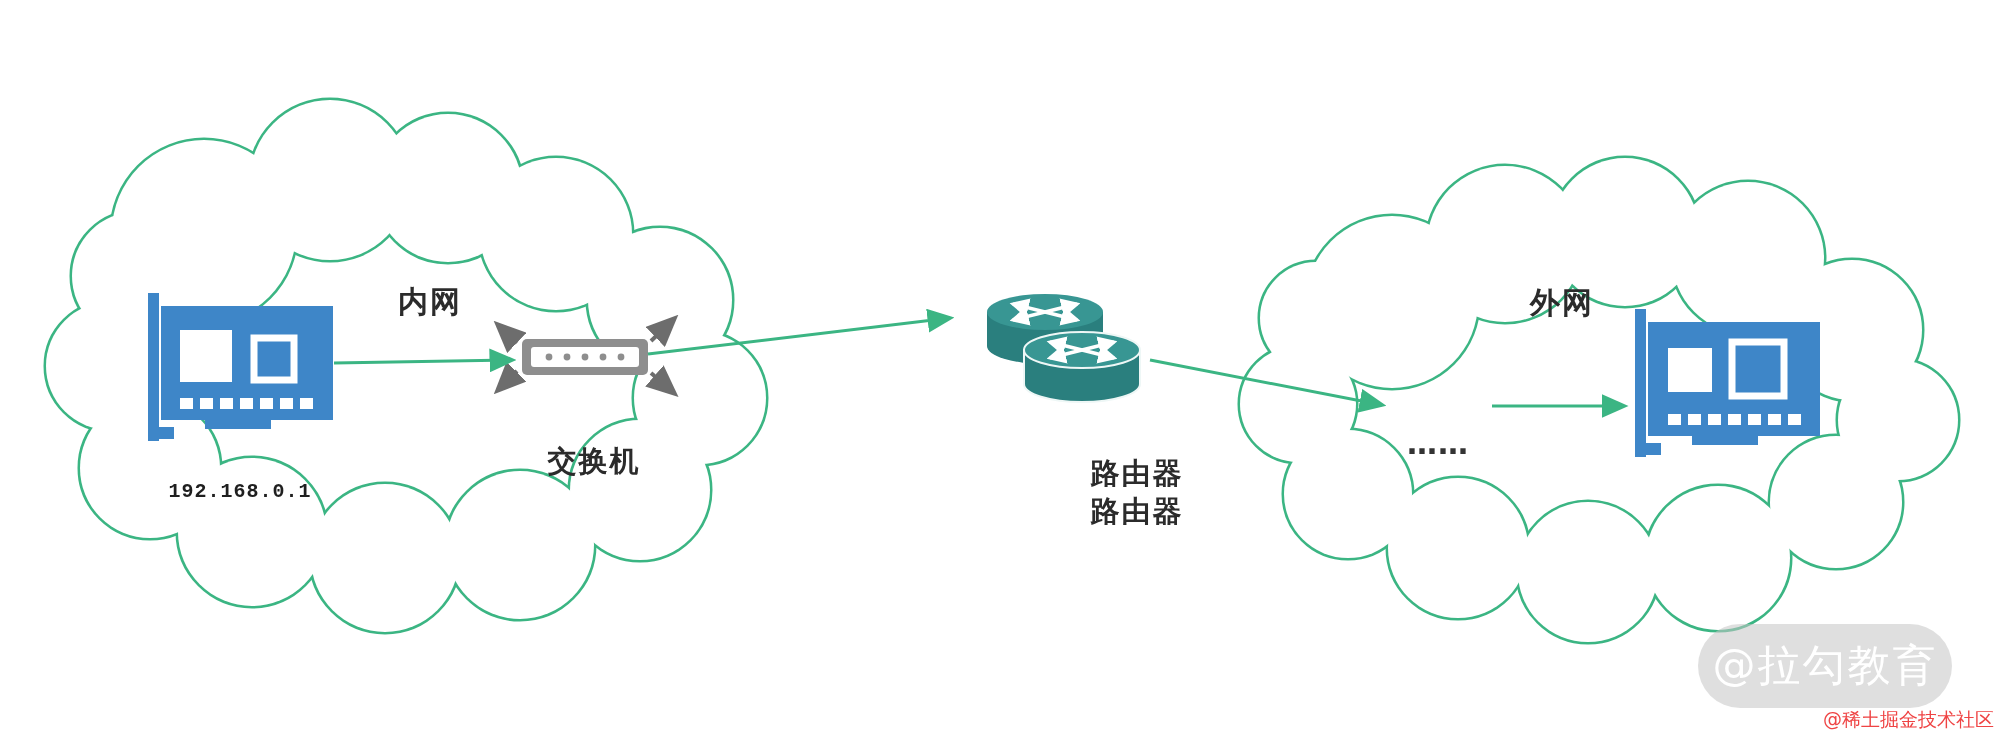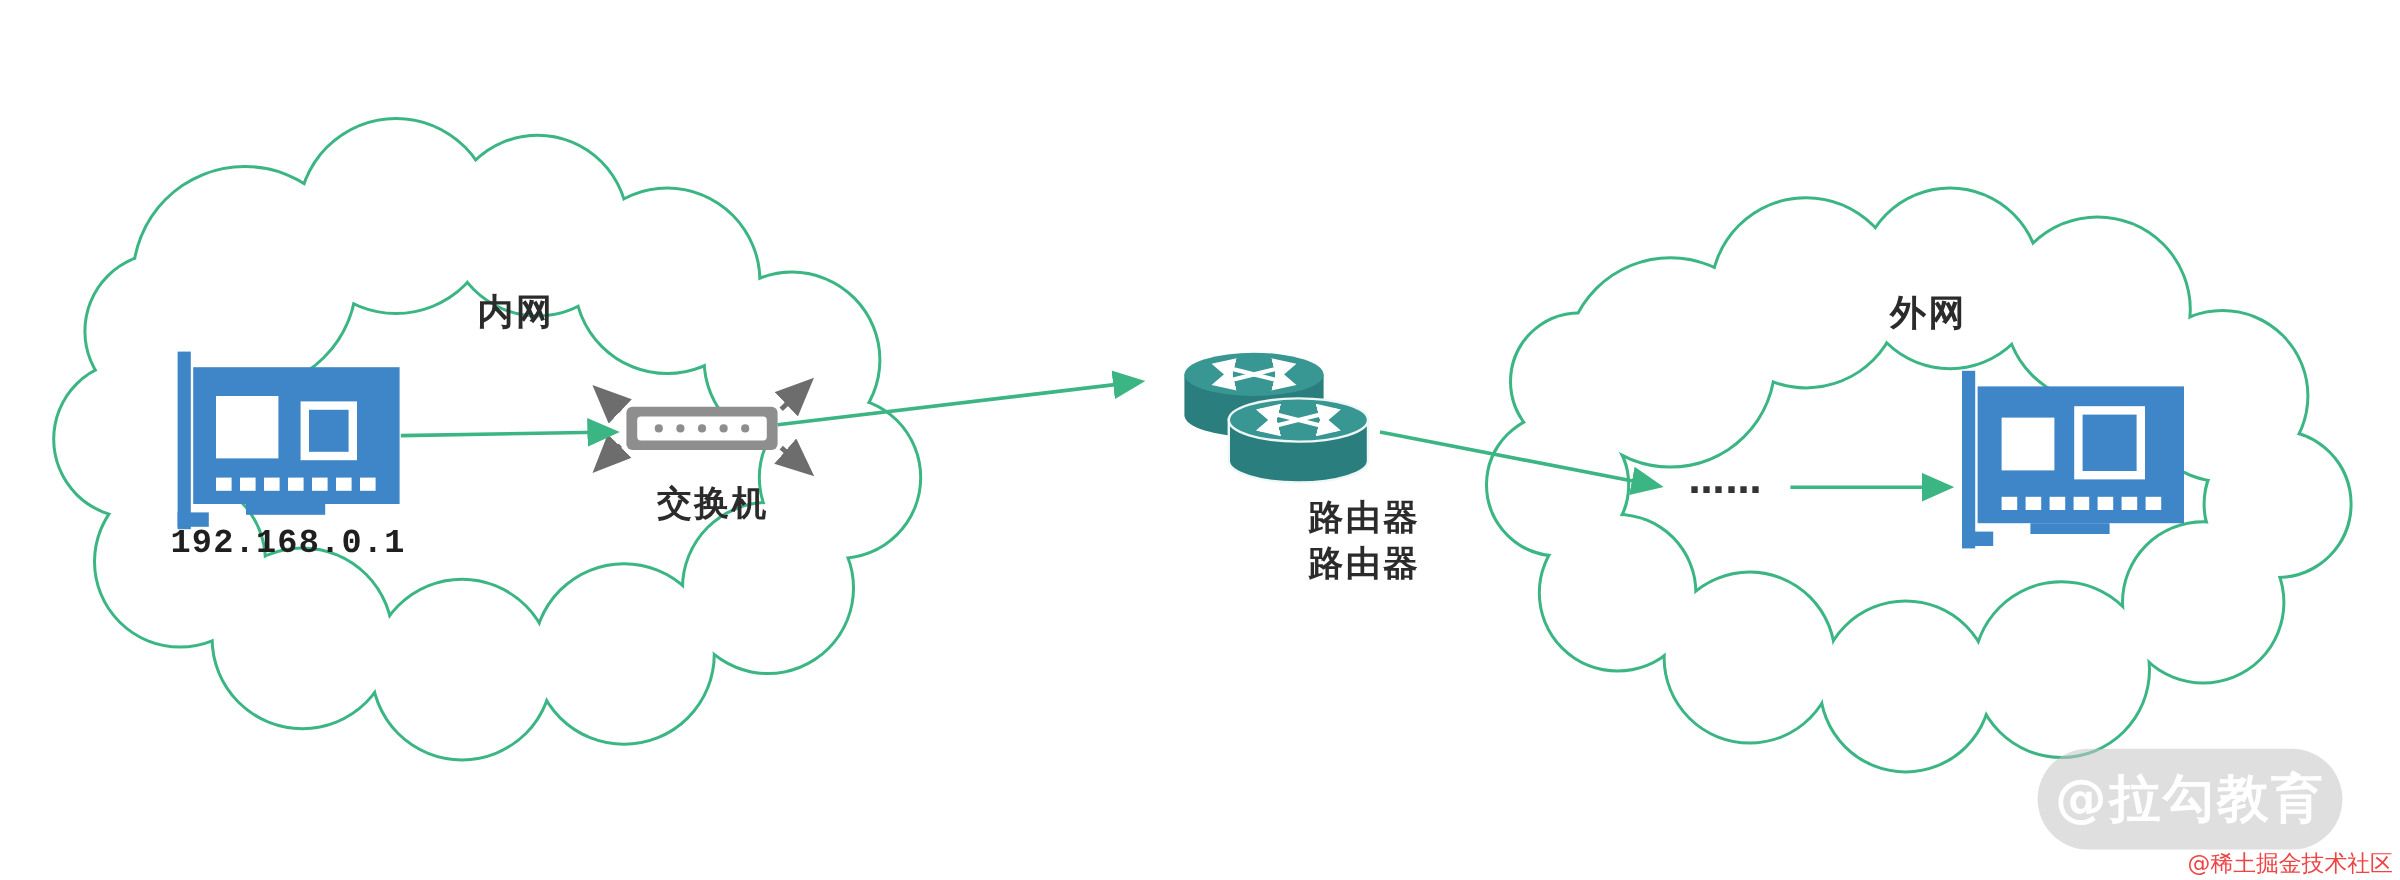--- a/index.html
+++ b/index.html
@@ -10,7 +10,7 @@
   .cloud-stroke { stroke:#3BB583; stroke-width:5; fill:#ffffff; }
   .cloud-fill   { fill:#ffffff; stroke:none; }
 
-  .lbl { position:absolute; color:#2b2b2b; font-weight:700; white-space:nowrap; }
+  .lbl { position:absolute; color:#2b2b2b; font-weight:700; white-space:nowrap;margin-top:42px; }
   .center { transform:translateX(-50%); }
   .zh  { font-size:30px; letter-spacing:2px; }
   .ip  { font-family:"Liberation Mono","DejaVu Sans Mono",monospace; font-size:28px; color:#1f1f1f; letter-spacing:1px; }

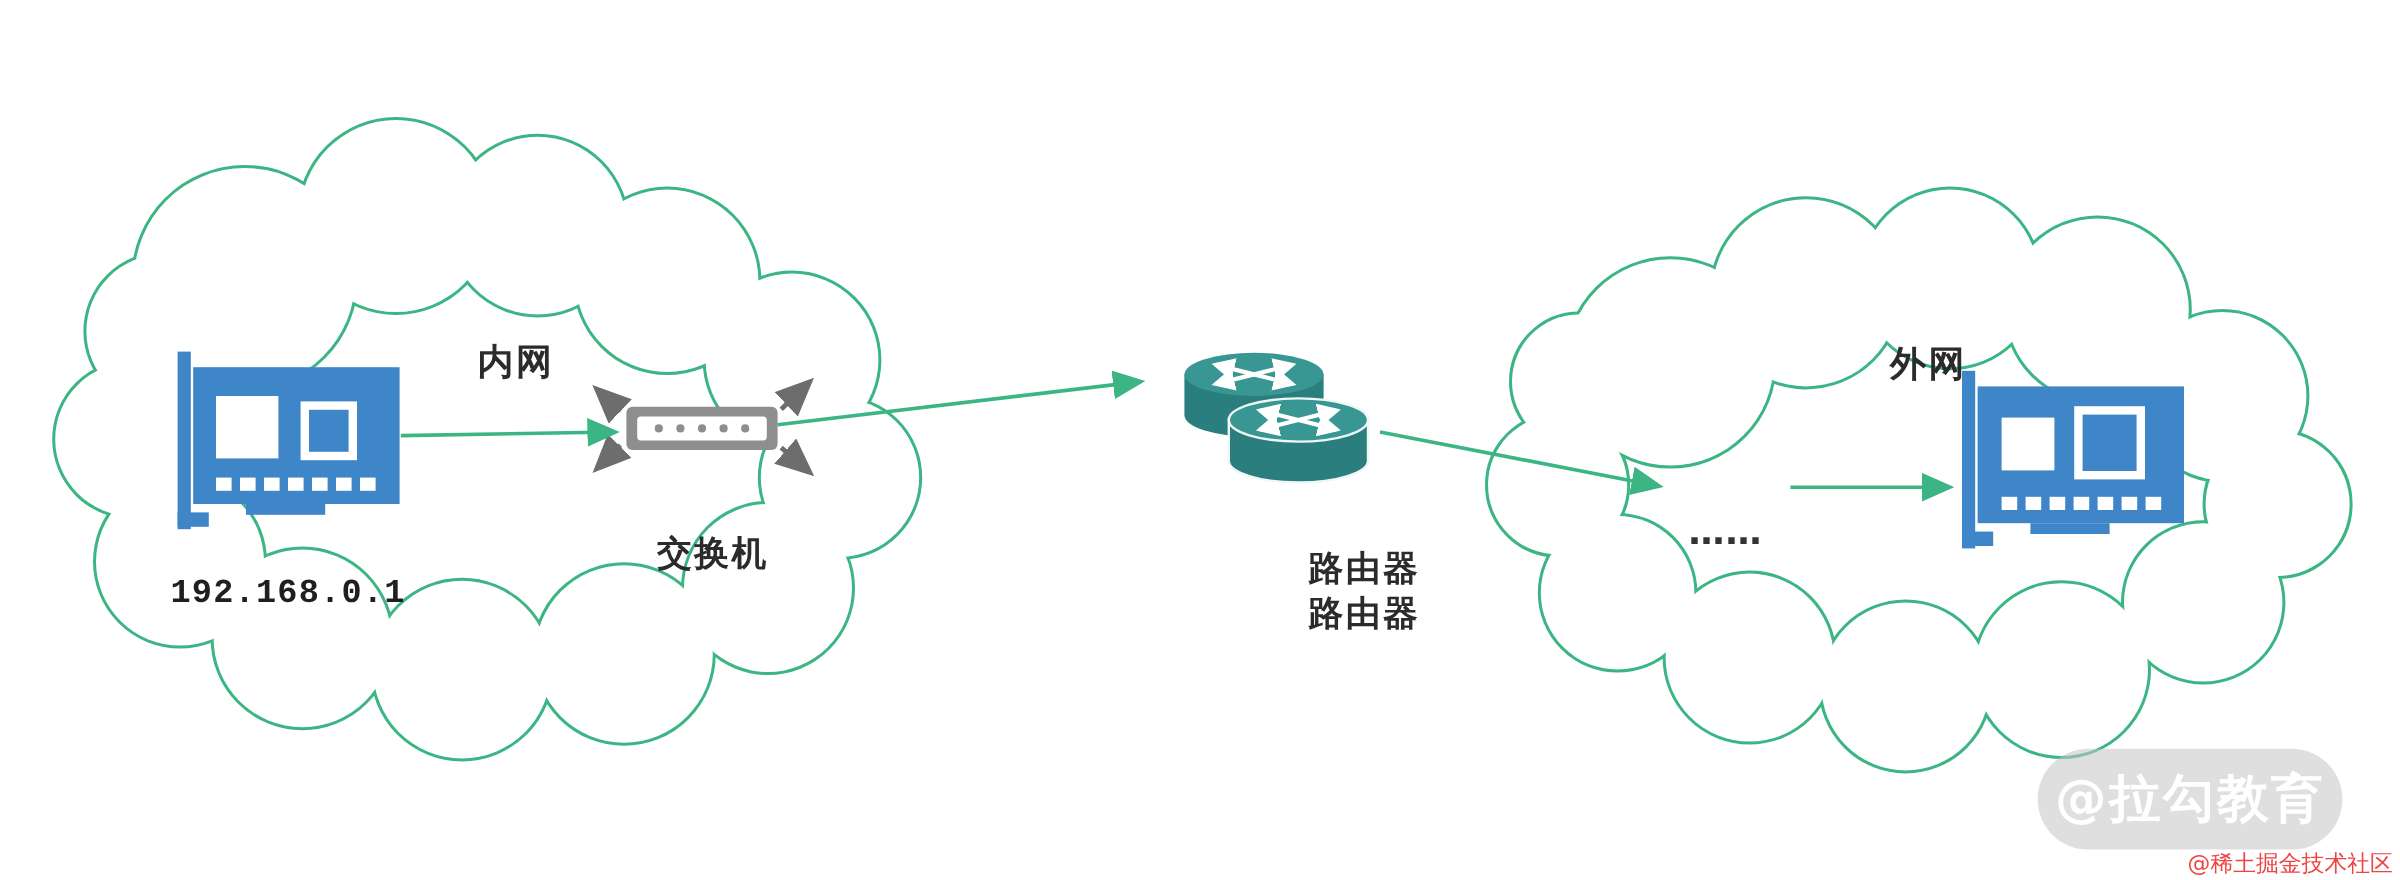--- a/index.html
+++ b/index.html
@@ -177,7 +177,7 @@
 
   <div class="lbl dots center" style="left:1438px; top:384px;">……</div>
 
-  <div class="lbl zh center" style="left:1607px; top:241px;">外网</div>
+  <div class="lbl zh center" style="left:1562px; top:241px;">外网</div>
 
 
   <div class="watermark">@拉勾教育</div>

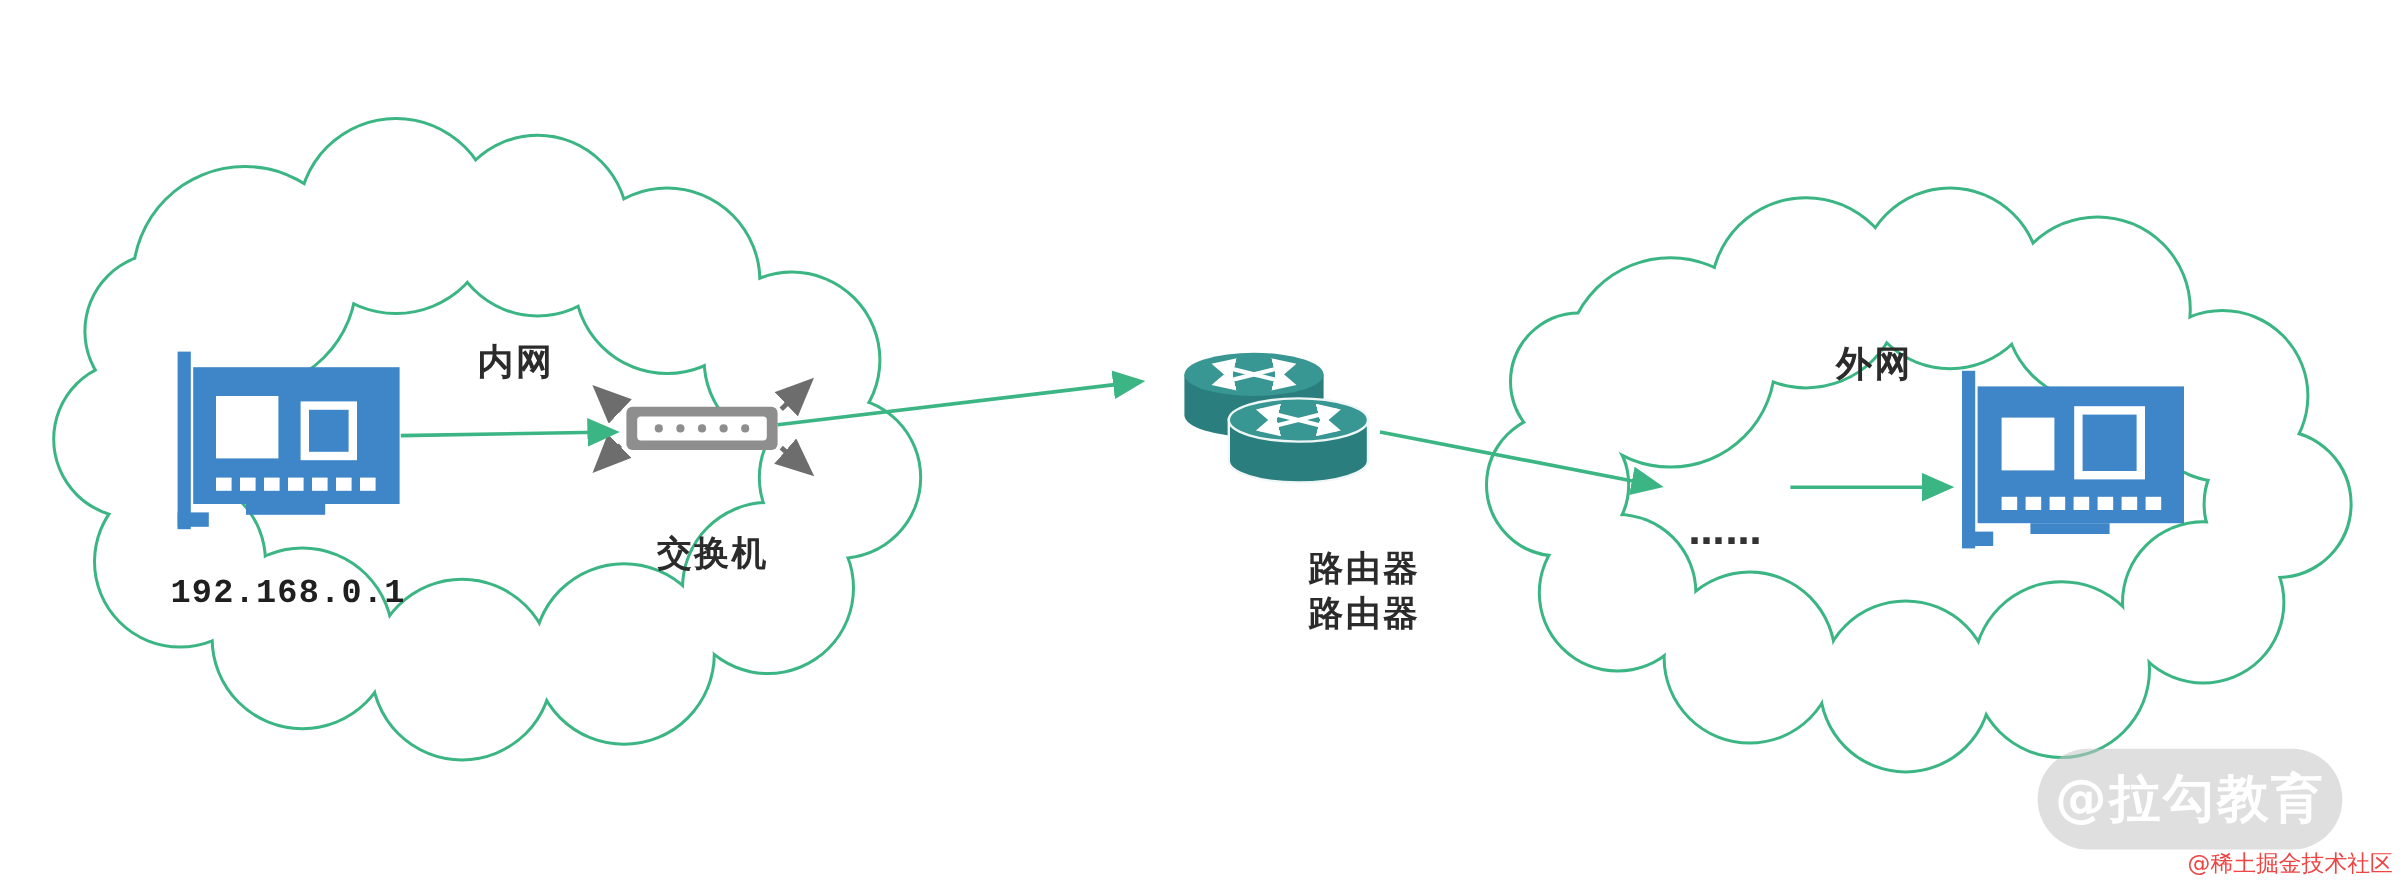--- a/index.html
+++ b/index.html
@@ -13,7 +13,7 @@
   .lbl { position:absolute; color:#2b2b2b; font-weight:700; white-space:nowrap;margin-top:42px; }
   .center { transform:translateX(-50%); }
   .zh  { font-size:30px; letter-spacing:2px; }
-  .ip  { font-family:"Liberation Mono","DejaVu Sans Mono",monospace; font-size:28px; color:#1f1f1f; letter-spacing:1px; }
+  .ip  { font-family:"Liberation Mono","DejaVu Sans Mono",monospace; font-size:20px; color:#1f1f1f; letter-spacing:1px; }
   .dots{ font-size:30px; color:#333333; letter-spacing:1px; }
 
   .watermark {

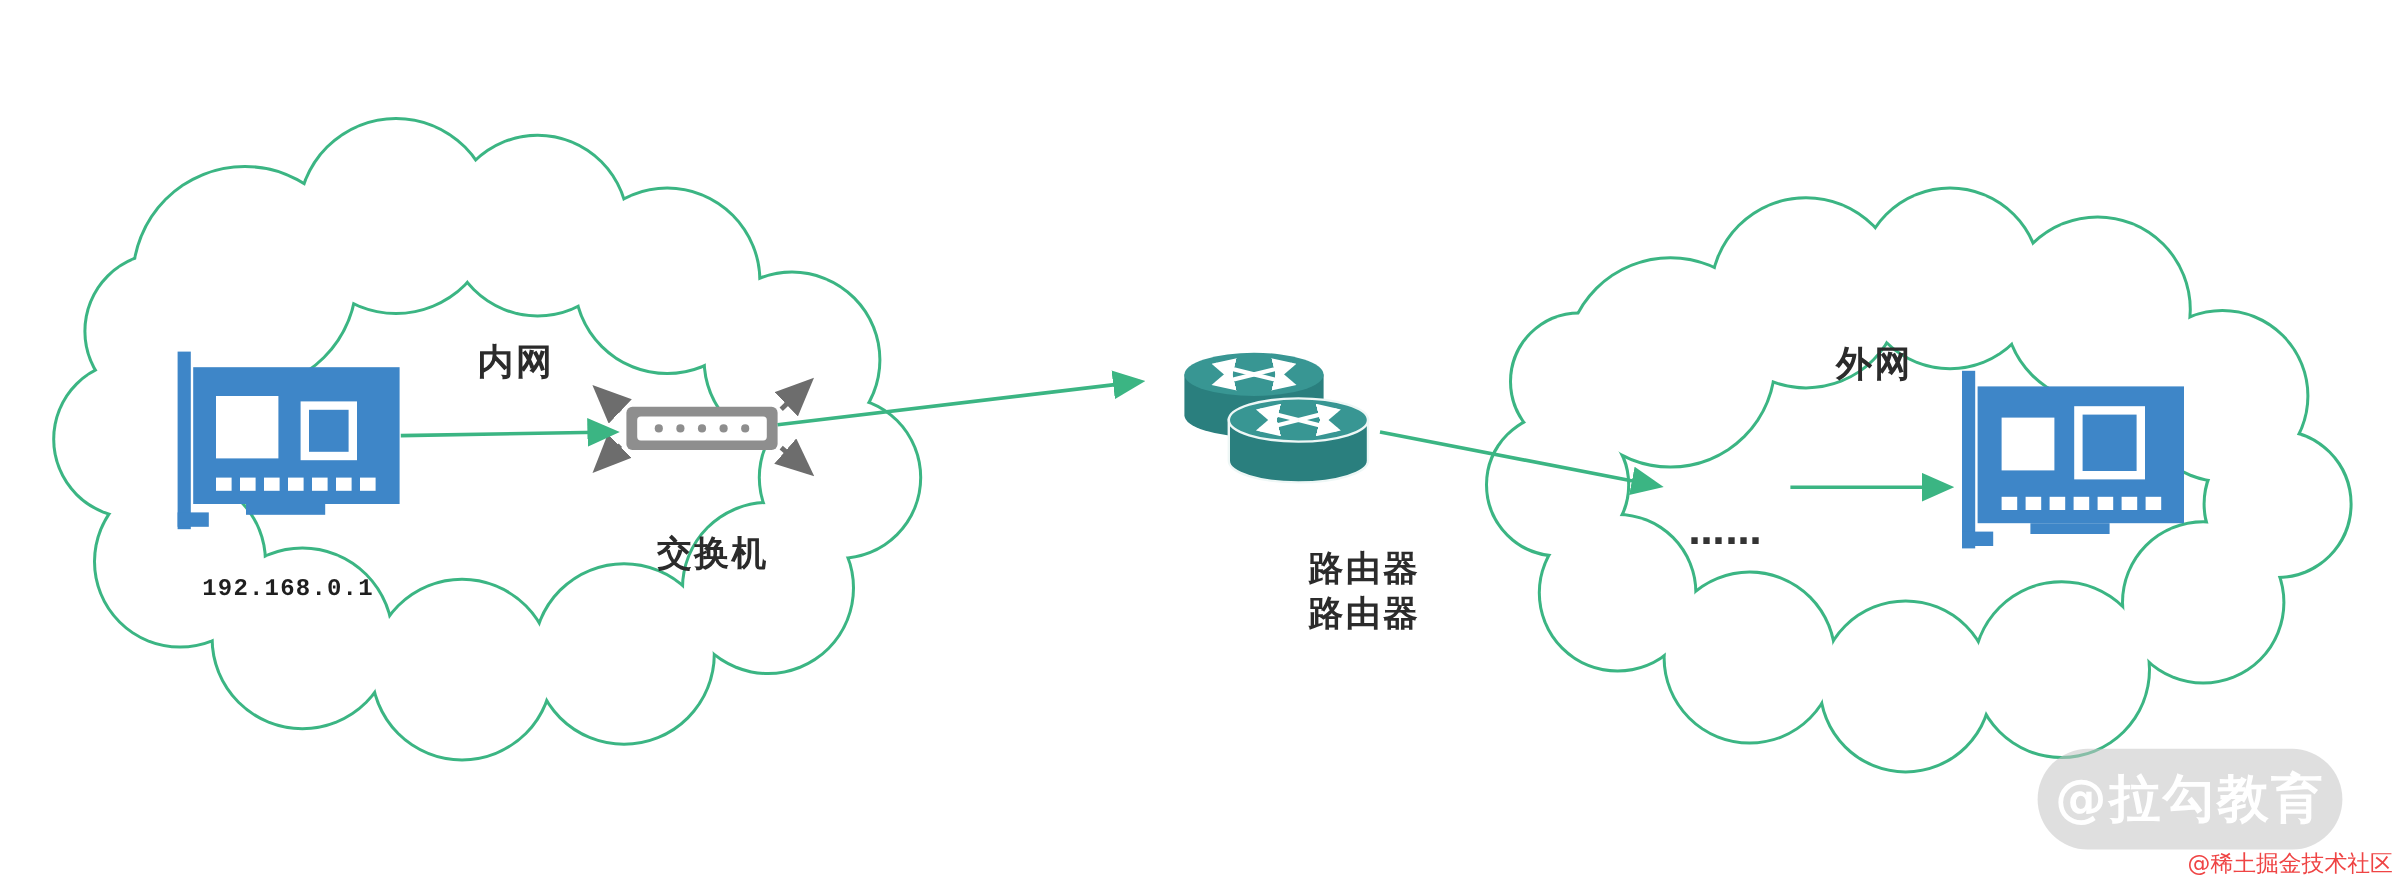--- a/index.html
+++ b/index.html
@@ -19,7 +19,7 @@
   .watermark {
     position:absolute; left:1698px; top:624px; width:254px; height:84px;
     background:rgba(197,197,197,0.55); border-radius:42px;
-    color:#ffffff; font-size:43px; font-weight:700; letter-spacing:2px;
+    color:#ffffff; font-size:43px; font-weight:400; letter-spacing:2px;
     display:flex; align-items:center; justify-content:center;
   }
   .credit { position:absolute; right:6px; top:707px; font-size:19px; color:#ef4444; font-weight:400; }

